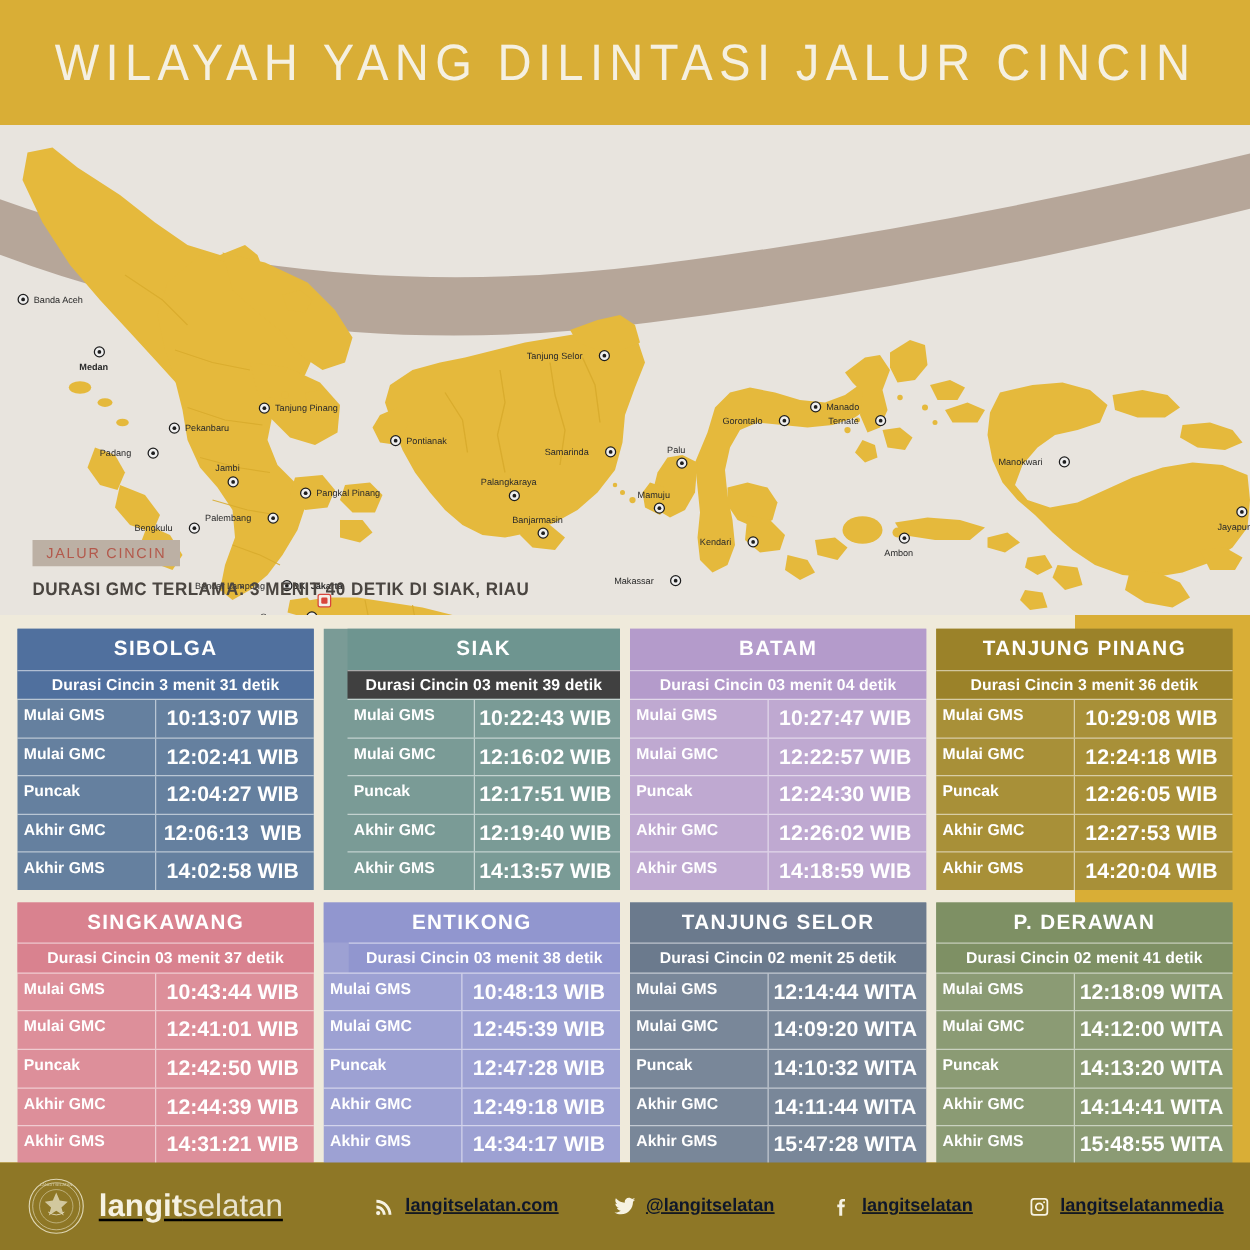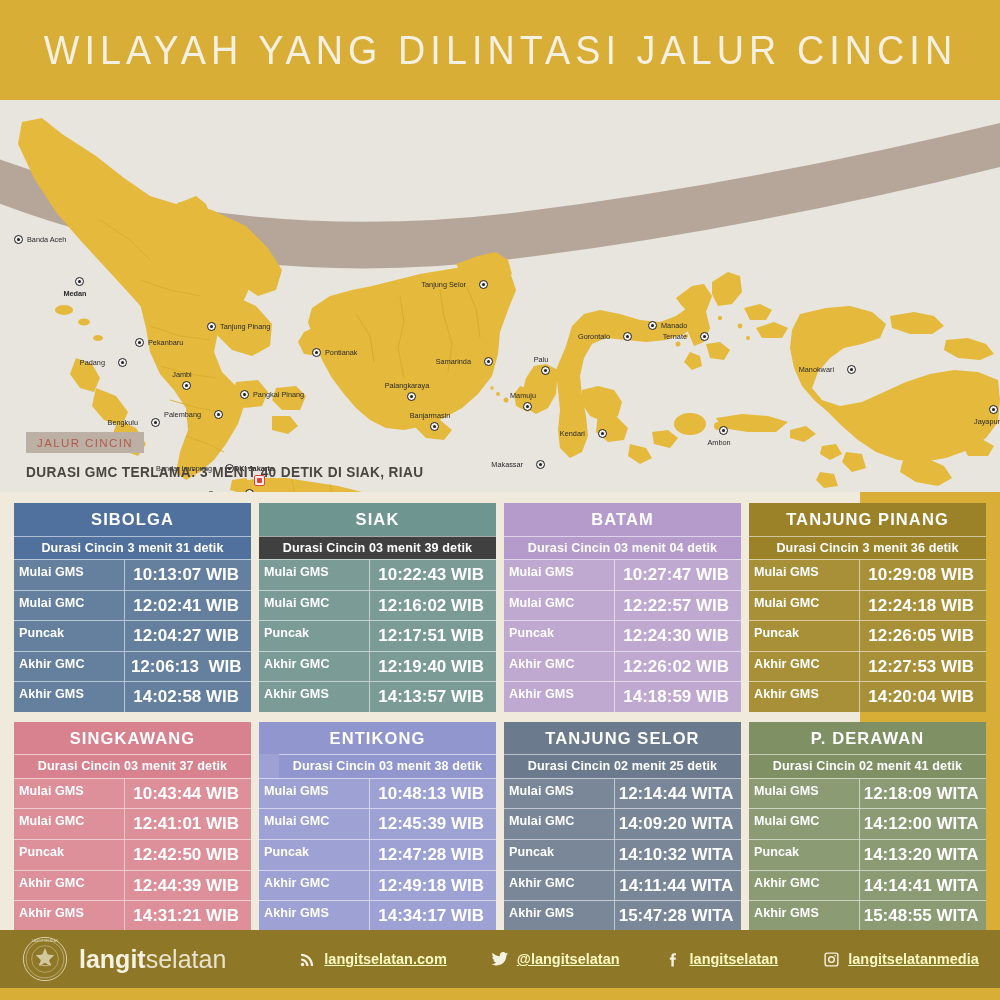--- a/index.html
+++ b/index.html
@@ -413,7 +413,7 @@
             <div class="c-val">14:02:58 WIB</div>
           </div>
         </div>
-        <div class="card" style="background: rgb(122, 155, 150);">
+        <div class="card" style="background: rgb(122, 155, 150); padding-left: 19px;">
           <div class="c-title" style="background: rgb(110, 149, 144);">SIAK</div>
           <div class="c-sub" style="background: #404040;">Durasi Cincin 03 menit 39 detik</div>
           <div class="c-row">

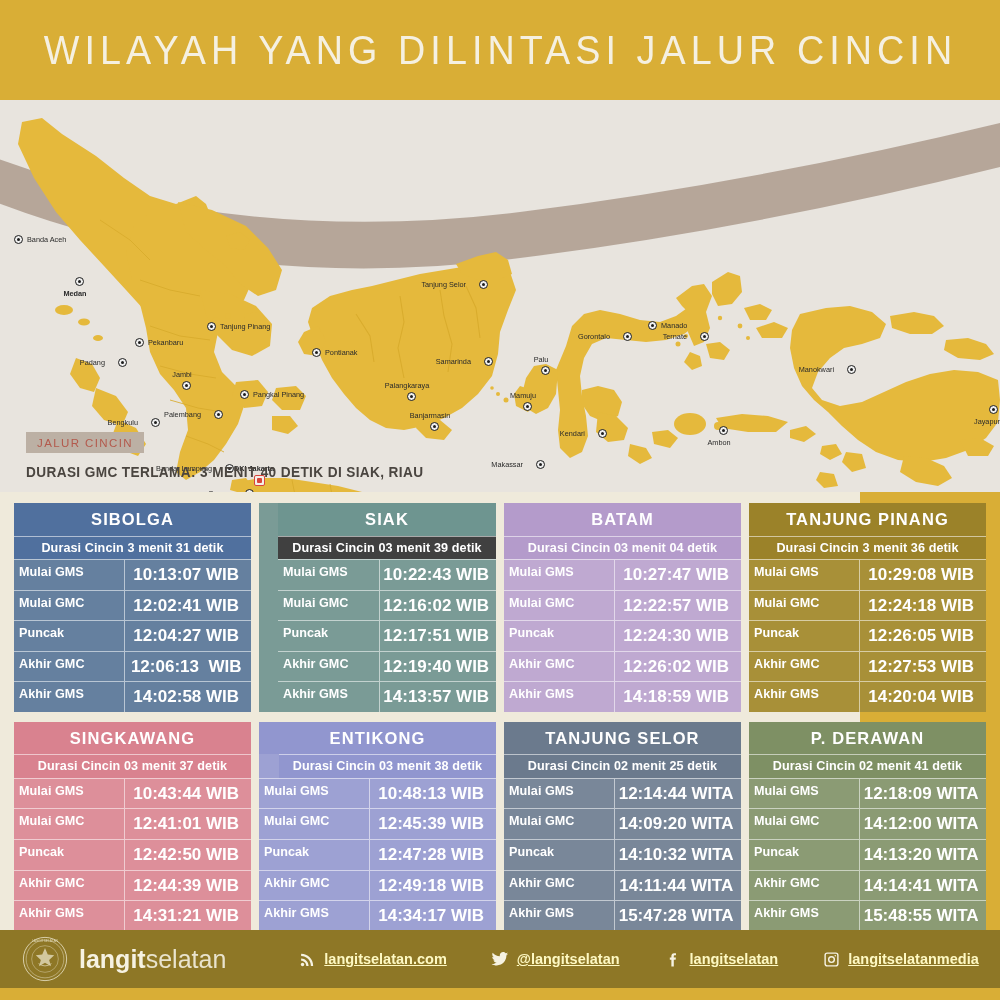--- a/index.html
+++ b/index.html
@@ -103,8 +103,8 @@
 
   
   .footer{
-    position:absolute;left:0;top:930px;width:1000px;height:58px;
-    background:#8e7726;display:flex;align-items:center;
+    position:absolute;left:0;top:930px;width:1000px;height:70px;
+    background:#8e7726;display:flex;align-items:center;text-decoration:underline;
   }
   .brand{display:flex;align-items:center;margin-left:22px;}
   .seal{width:46px;height:46px;flex:0 0 46px;}

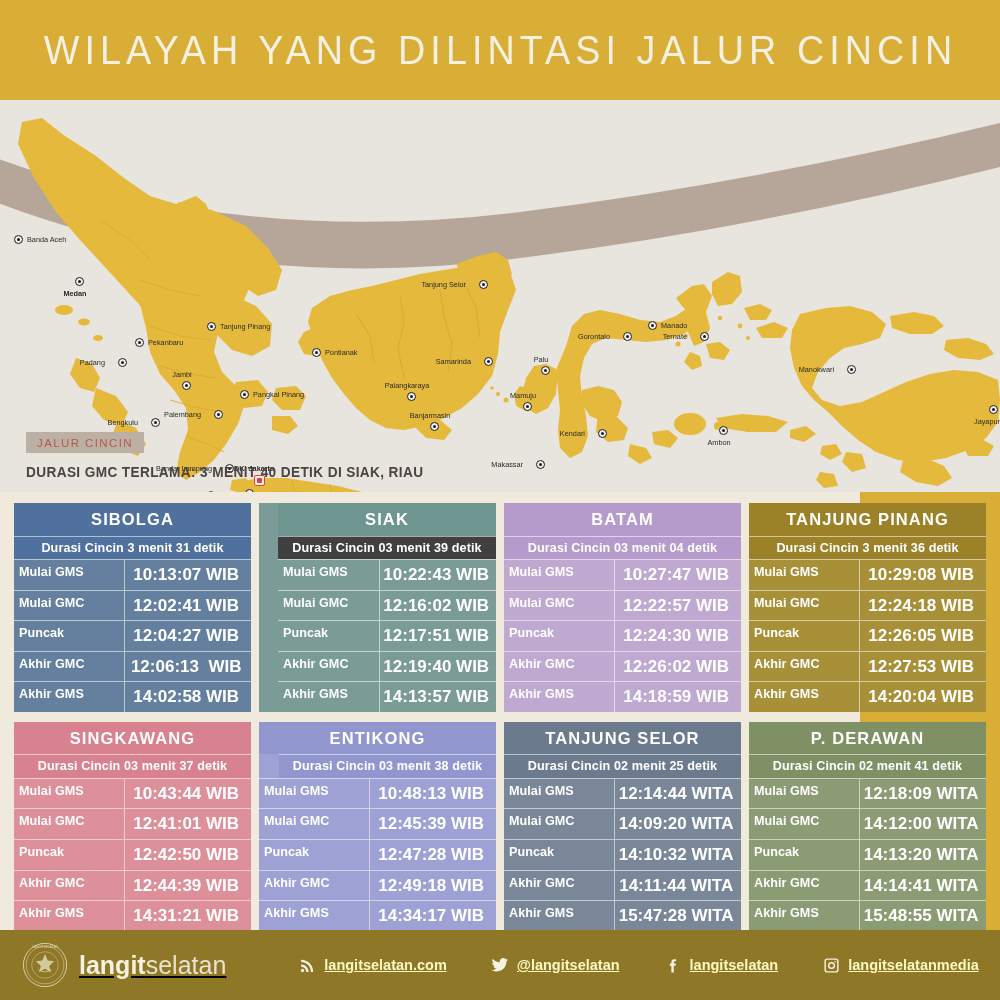--- a/index.html
+++ b/index.html
@@ -112,7 +112,7 @@
   .brand-name .b1{color:#f6f2e2;font-weight:700;}
   .brand-name .b2{color:#e9e3cd;font-weight:300;}
   .links{display:flex;align-items:center;margin-left:72px;gap:0;}
-  .lnk{display:flex;align-items:center;color:#fef9c3;font-size:14.5px;font-weight:600;white-space:nowrap;}
+  .lnk{display:flex;align-items:center;color:#0f172a;font-size:14.5px;font-weight:600;white-space:nowrap;}
   .lnk .ico{width:19px;height:19px;margin-right:7px;display:inline-flex;align-items:center;justify-content:center;}
   .lnk + .lnk{margin-left:44px;}
 </style>

